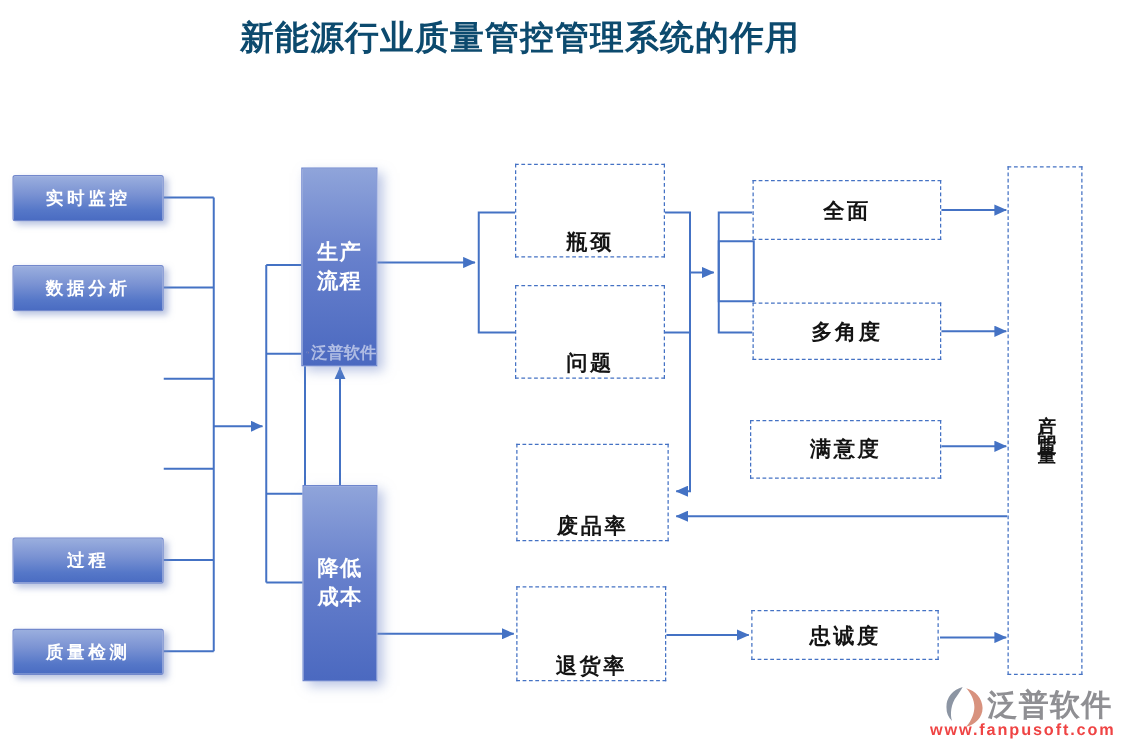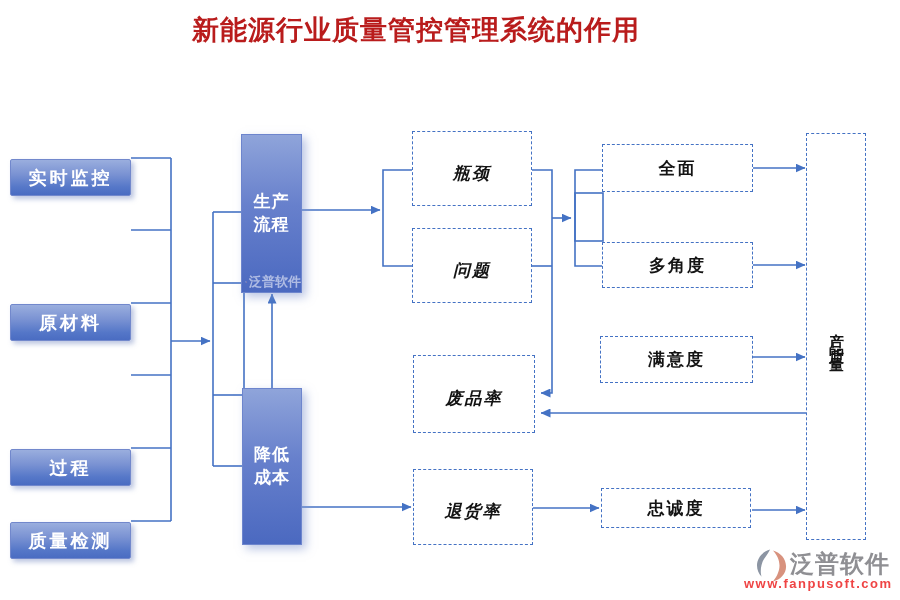--- a/index.html
+++ b/index.html
@@ -9,7 +9,7 @@
   }
   .title{
     position:absolute;top:12px;left:0;width:832px;text-align:center;
-    font-size:27px;font-weight:bold;color:#b91c1c;letter-spacing:1px;
+    font-size:27px;font-weight:bold;color:#0c4a6e;letter-spacing:1px;
   }
   
   .lbox{

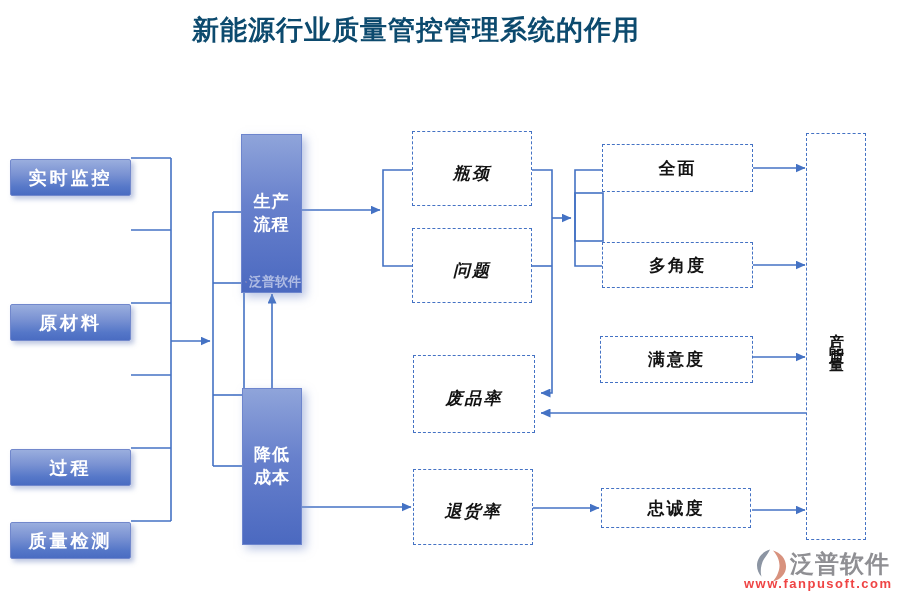--- a/index.html
+++ b/index.html
@@ -18,7 +18,7 @@
     border:1px solid #7288cc;border-radius:2px;
     box-shadow:3px 3px 5px rgba(120,140,195,.5);
     display:flex;align-items:center;justify-content:center;
-    color:#fff;font-weight:bold;font-size:18px;letter-spacing:3px;margin-top:19px;
+    color:#fff;font-weight:bold;font-size:14px;letter-spacing:3px;
   }
   
   .tbox{

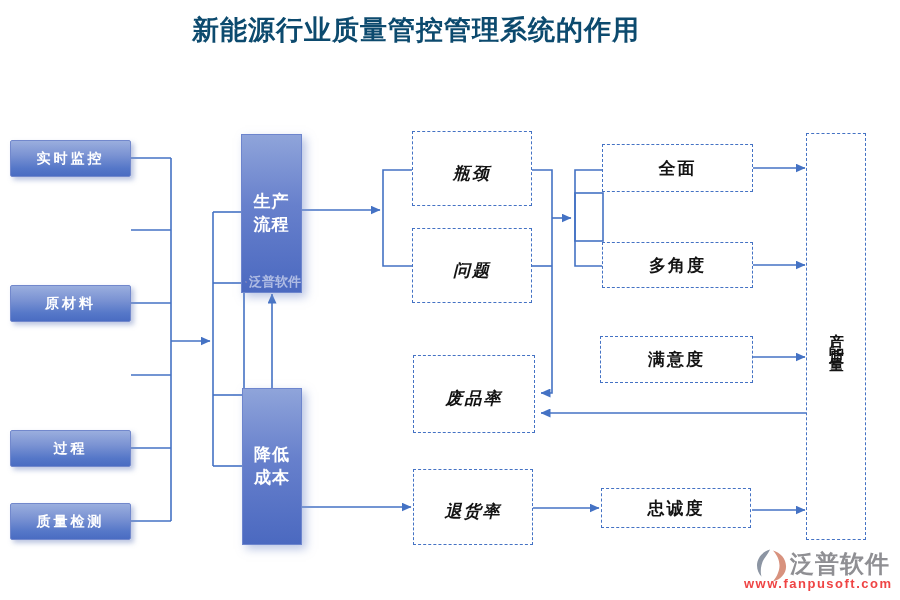--- a/index.html
+++ b/index.html
@@ -42,7 +42,7 @@
     display:flex;justify-content:center;
     color:#141414;font-weight:bold;font-size:17px;letter-spacing:2px;
   }
-  .dbox.top{align-items:center;padding-top:9px;font-style:italic;}
+  .dbox.top{align-items:flex-end;padding-top:9px;}
   .dbox.mid{align-items:center;}
   .dbox.vert{
     align-items:center;

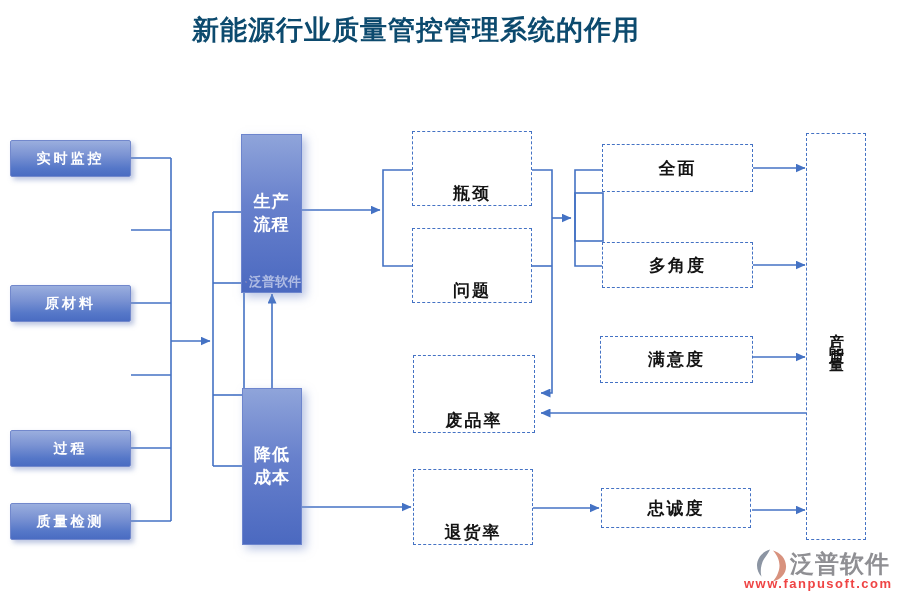--- a/index.html
+++ b/index.html
@@ -121,6 +121,9 @@
   <div class="lbox" style="top:140px">
     <span>实时监控</span>
   </div>
+  <div class="lbox" style="top:212px">
+    <span>数据分析</span>
+  </div>
   <div class="lbox" style="top:285px">
     <span>原材料</span>
   </div>

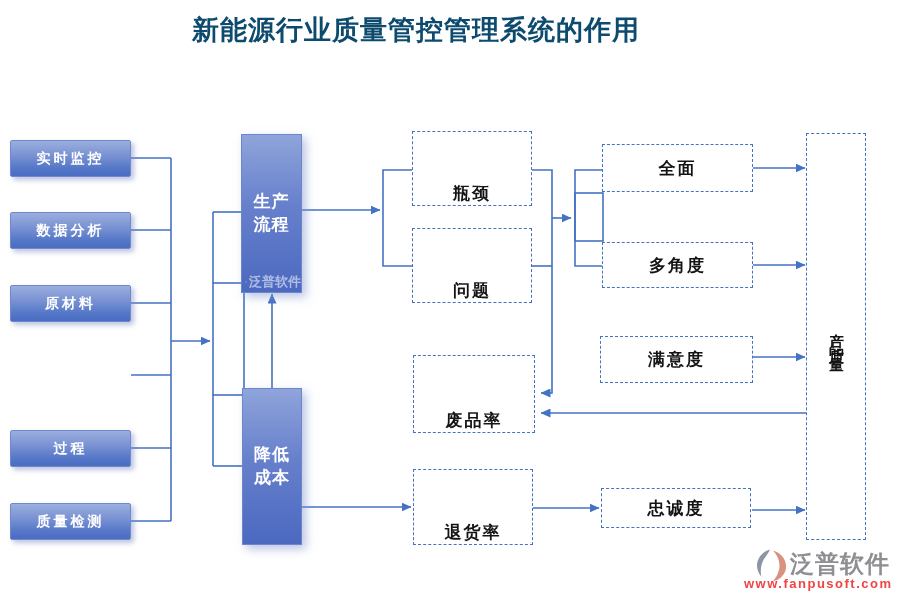--- a/index.html
+++ b/index.html
@@ -124,9 +124,6 @@
   <div class="lbox" style="top:212px">
     <span>数据分析</span>
   </div>
-  <div class="lbox" style="top:285px">
-    <span>原材料</span>
-  </div>
   <div class="lbox" style="top:430px">
     <span>过程</span>
   </div>

